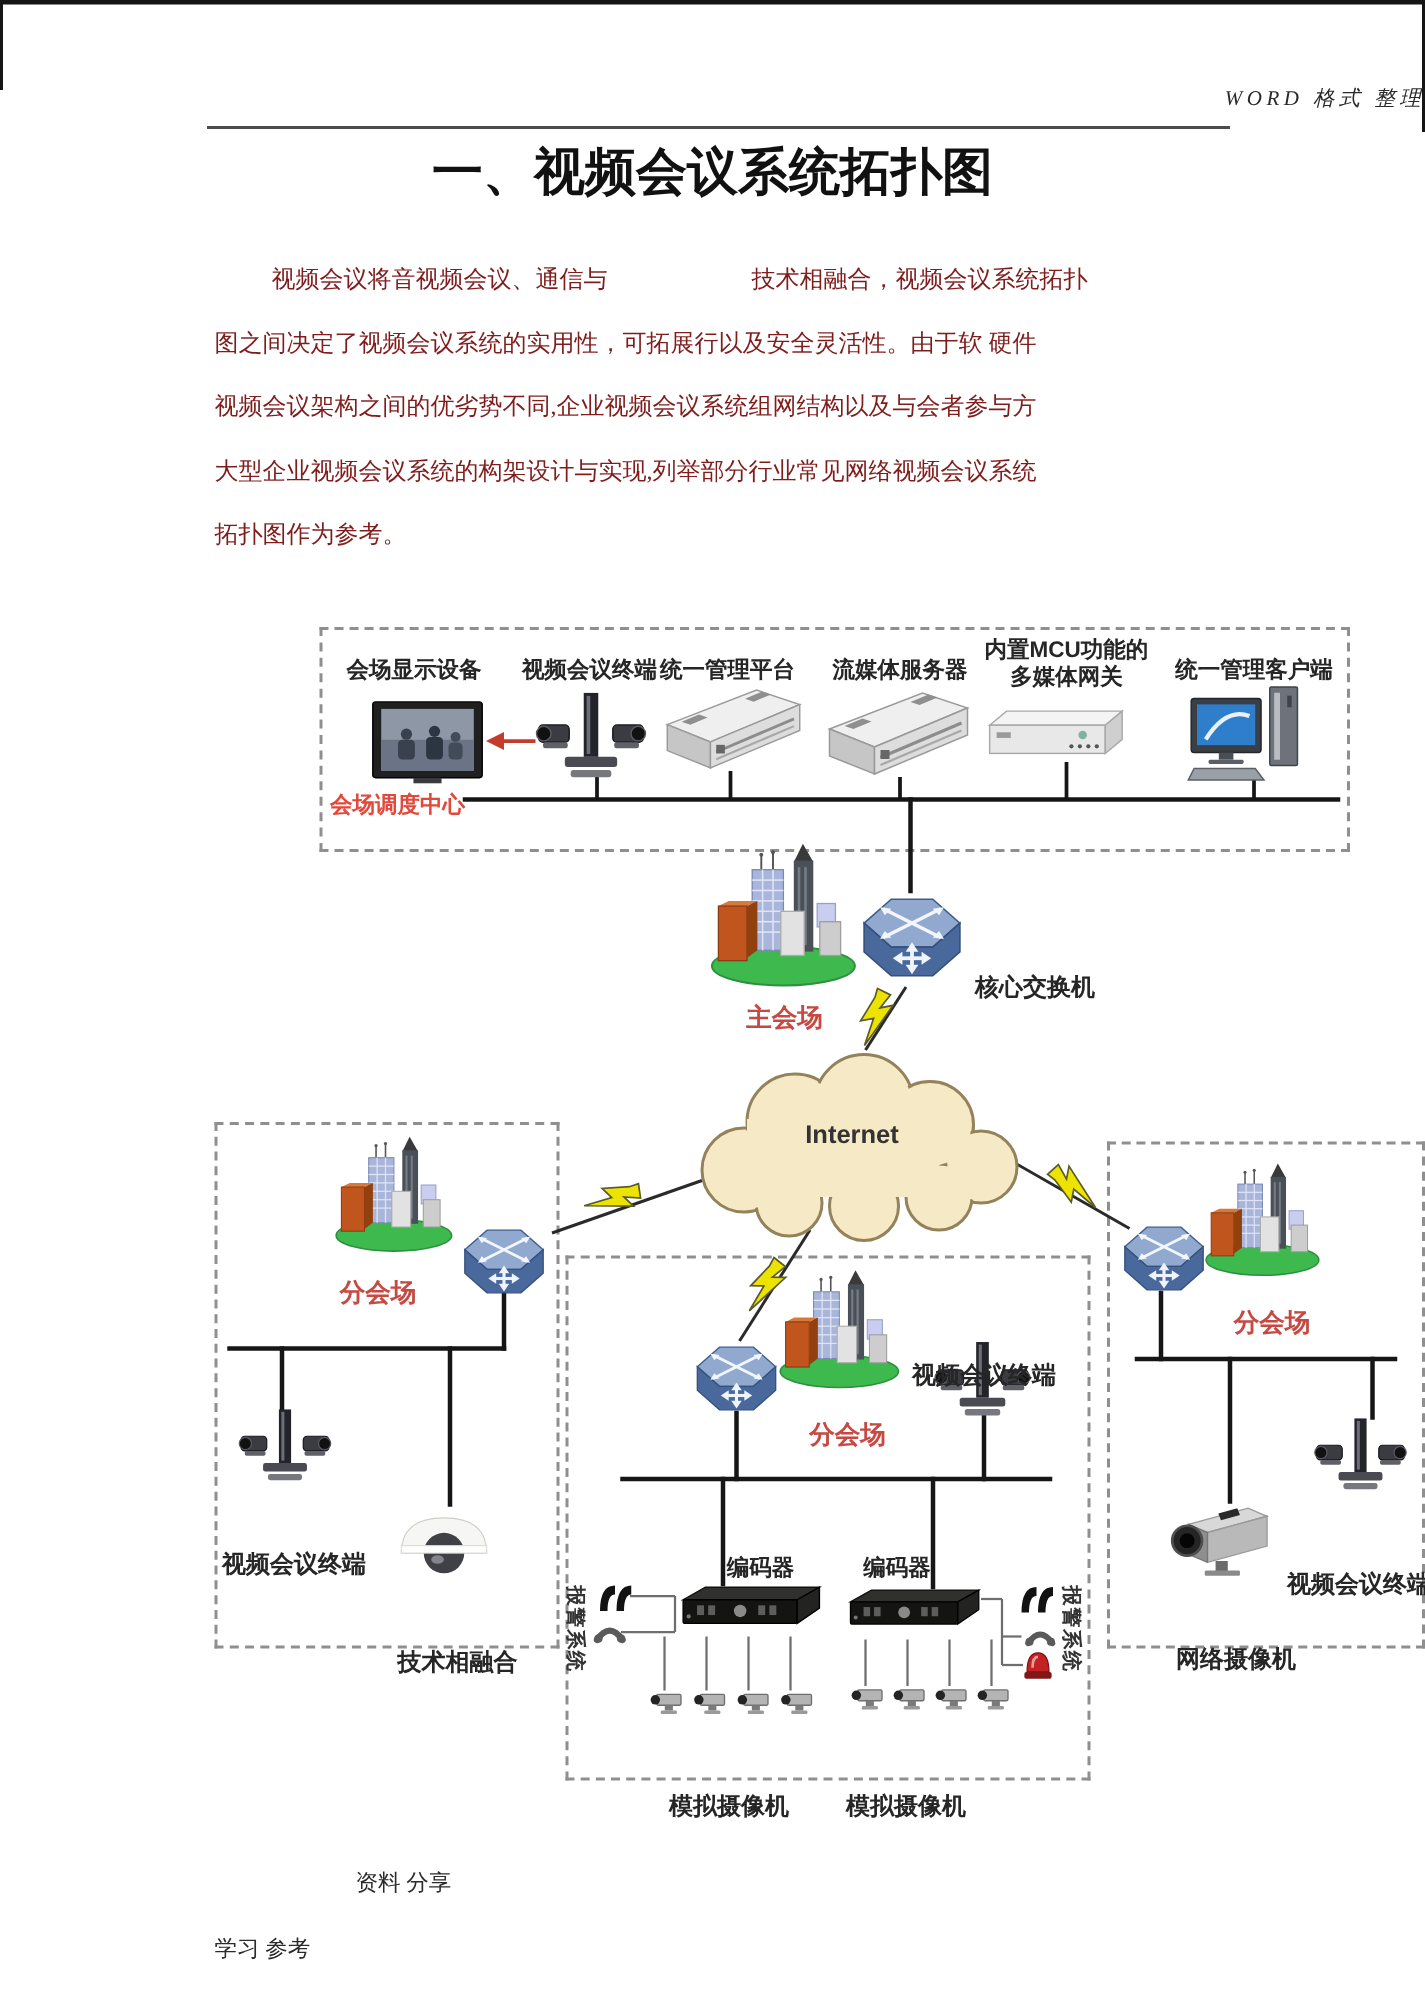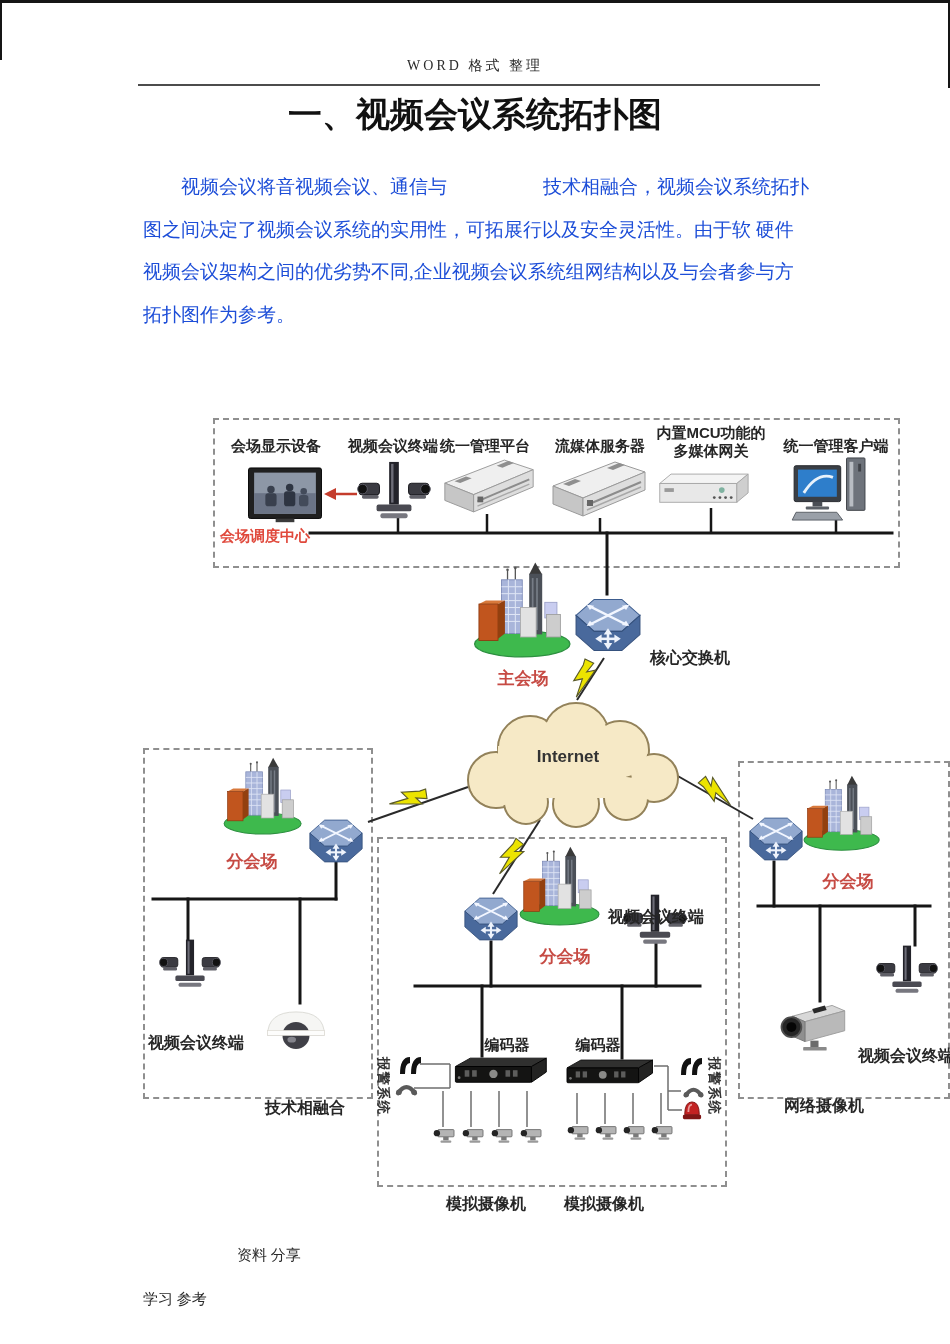--- a/index.html
+++ b/index.html
@@ -8,8 +8,8 @@
   
   .edge{position:absolute;background:#151515;}
   
-  #hdr{position:absolute;top:57px;left:0;width:100%;text-align:center;
-       font-size:14px;letter-spacing:3px;color:#2a2a2a;}
+  #hdr{position:absolute;top:57px;left:0;width:100%;text-align:right;
+       font-size:14px;letter-spacing:3px;color:#2a2a2a;font-style:italic;}
   #hdr-rule{position:absolute;top:84px;left:138px;width:682px;height:2px;background:#4c4c4c;}
   
   #title{position:absolute;top:92px;left:0;width:100%;text-align:center;

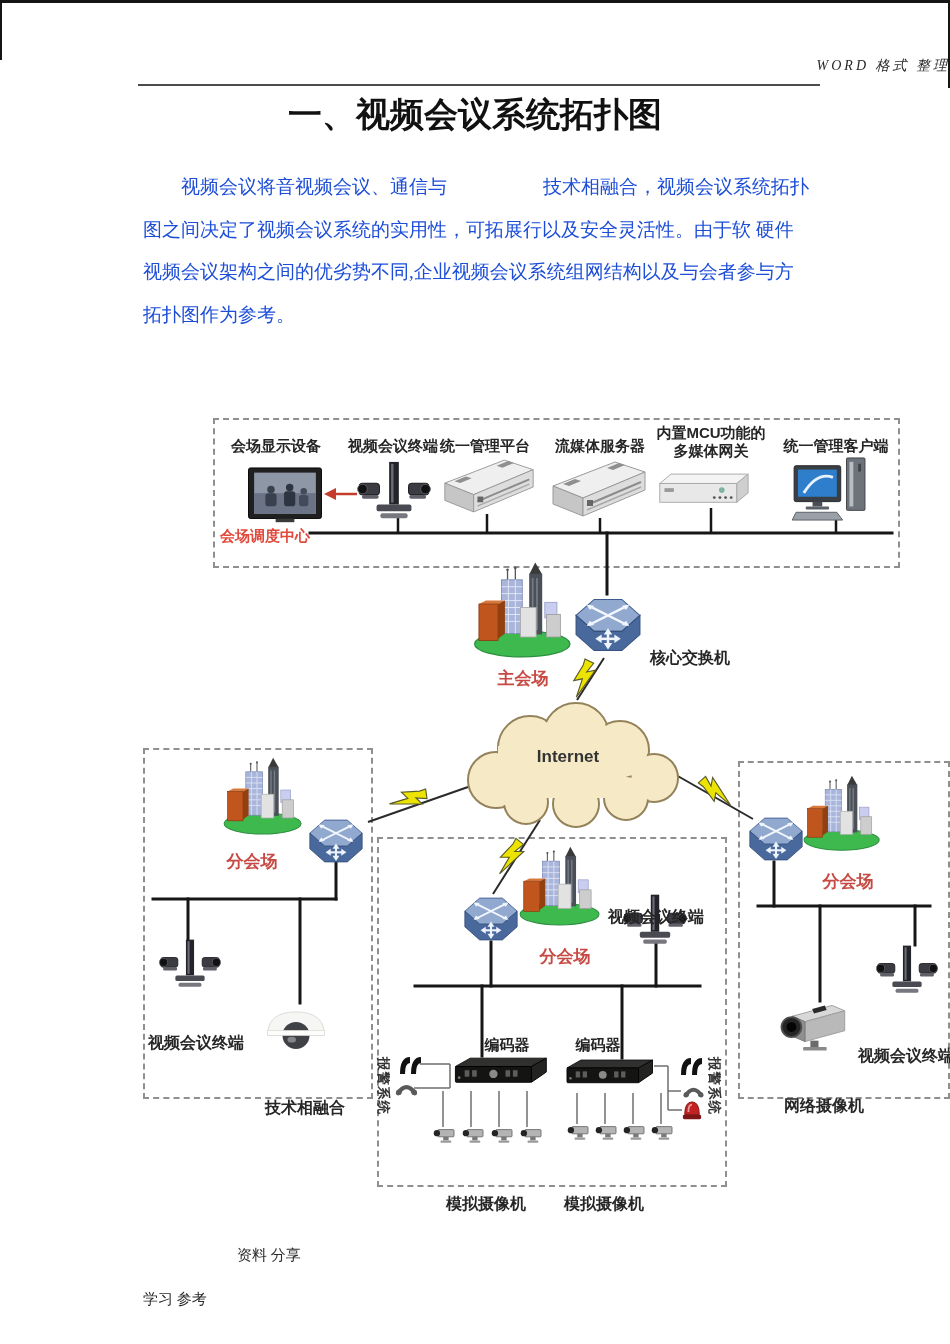--- a/index.html
+++ b/index.html
@@ -17,7 +17,7 @@
          font-size:34px;font-weight:bold;color:#111;}
   
   #para{position:absolute;top:166px;left:143px;width:690px;
-        font-size:19px;line-height:42.6px;color:#1d4ed8;}
+        font-size:16px;line-height:42.6px;color:#7f1d1d;}
   #para .gap{display:inline-block;width:96px;}
   #para .ind{display:inline-block;width:38px;}
   

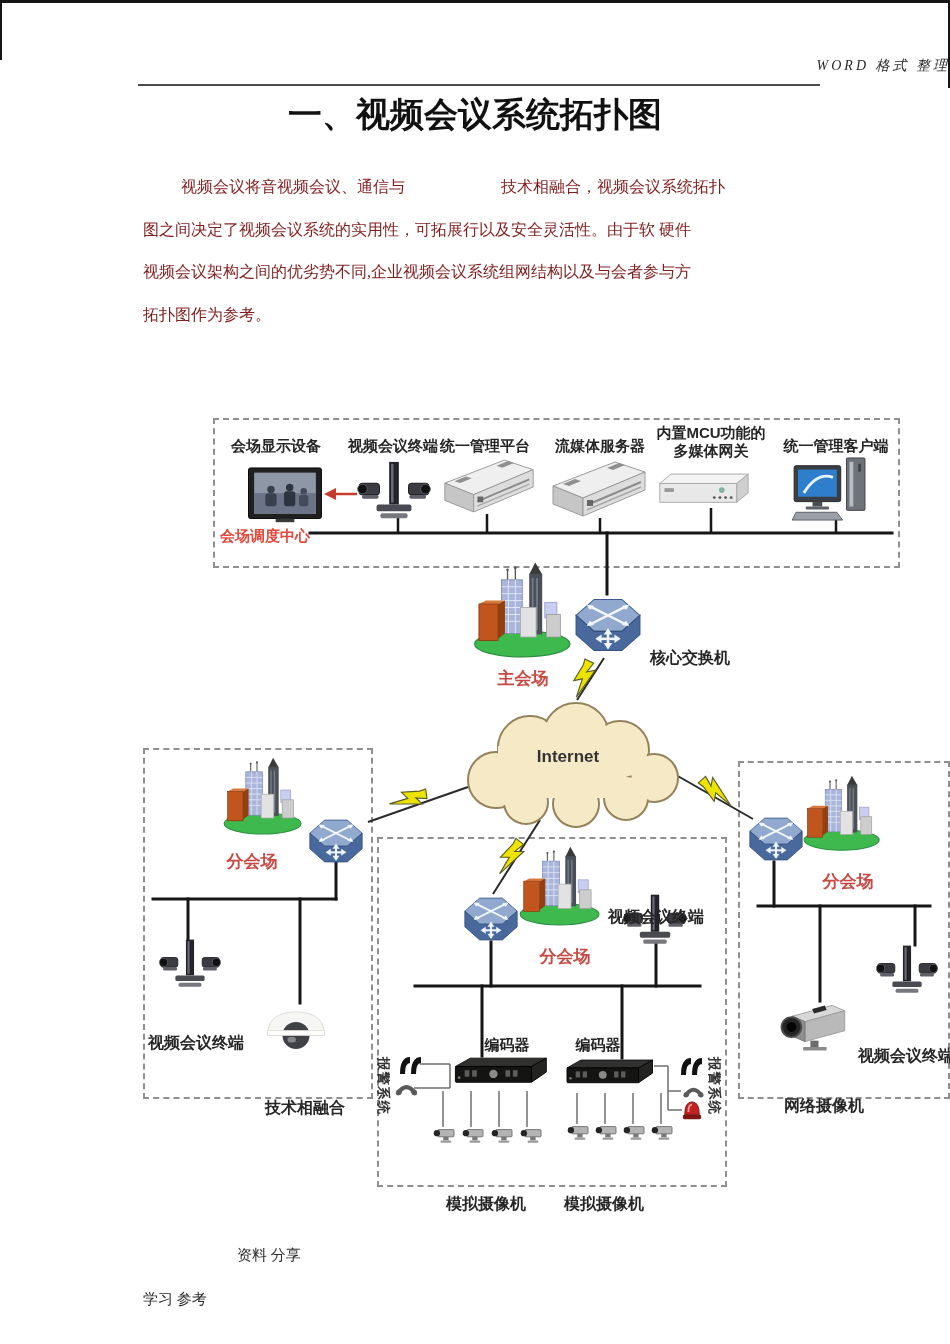--- a/index.html
+++ b/index.html
@@ -59,6 +59,7 @@
     <div><span class="ind"></span><span>视频会议将音视频会议、通信与</span><span class="gap"></span><span>技术相融合，视频会议系统拓扑</span></div>
     <div>图之间决定了视频会议系统的实用性，可拓展行以及安全灵活性。由于软 硬件</div>
     <div>视频会议架构之间的优劣势不同,企业视频会议系统组网结构以及与会者参与方</div>
+    <div>大型企业视频会议系统的构架设计与实现,列举部分行业常见网络视频会议系统</div>
     <div>拓扑图作为参考。</div>
   </div>
 

